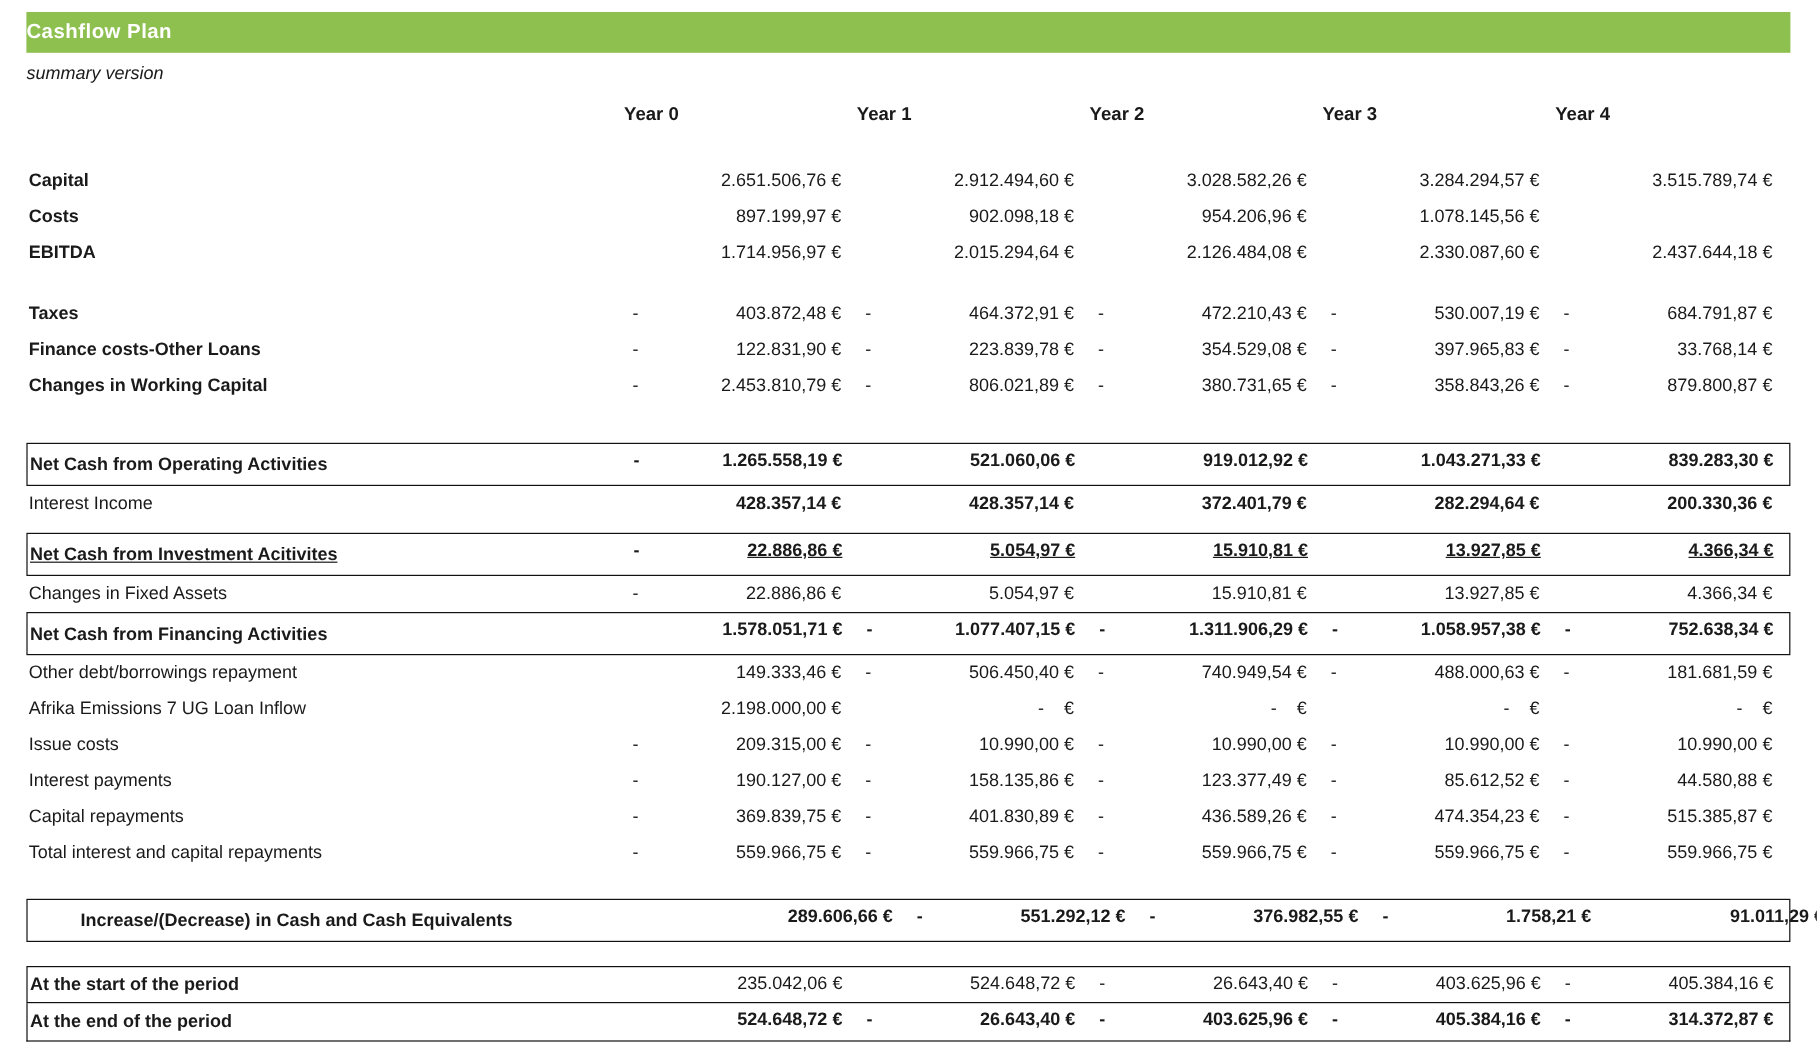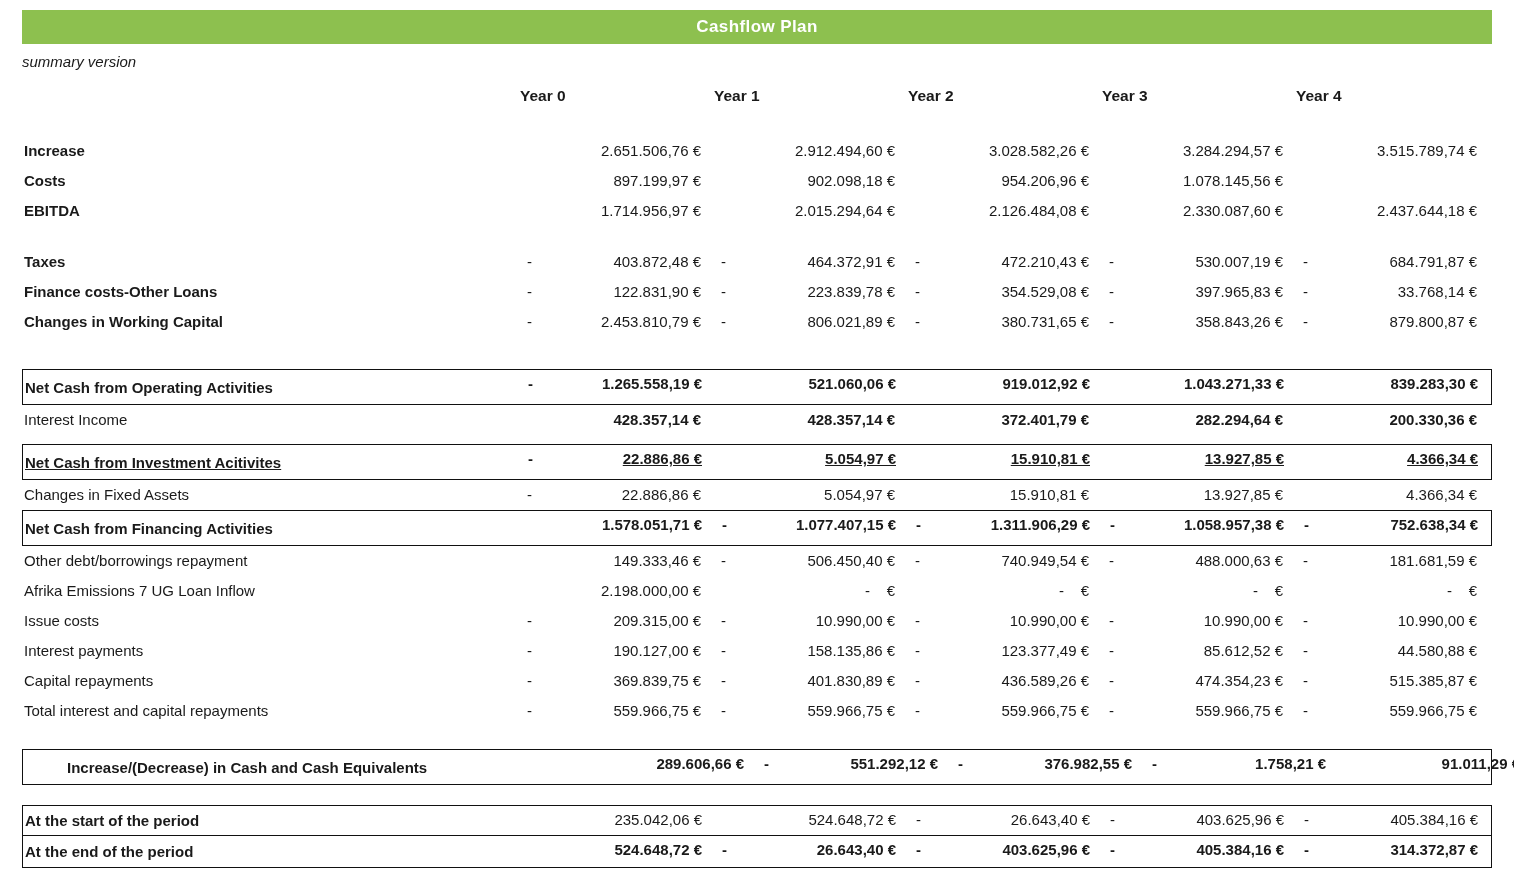--- a/index.html
+++ b/index.html
@@ -19,7 +19,7 @@
     font-weight: bold;
     font-size: 17px;
     letter-spacing: 0.4px;
-    display: flex; align-items: center; justify-content: center;
+    display: flex; align-items: center; 
   }
   .subtitle {
     margin: 9px 22px 0 22px;

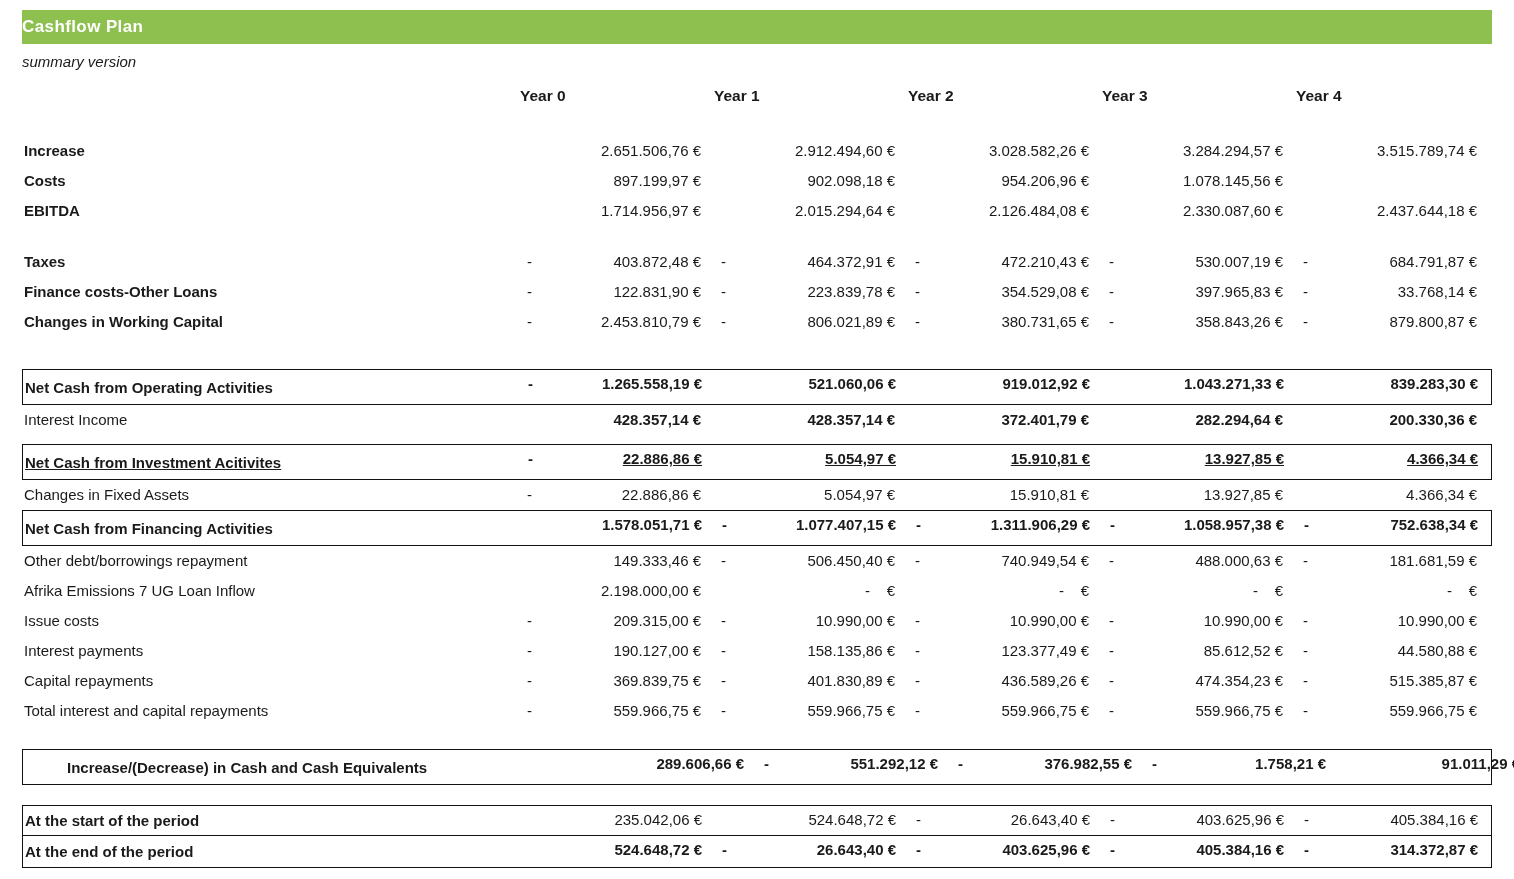--- a/index.html
+++ b/index.html
@@ -86,7 +86,7 @@
 <div id="table-body">
 
 <div class="grid-row row" style="margin-top: 28px;">
-      <div class="label b">Increase</div>
+      <div class="label b">Capital</div>
       <div class="cell"><span class="neg"></span><span class="amt">2.651.506,76 €</span></div>
       <div class="cell"><span class="neg"></span><span class="amt">2.912.494,60 €</span></div>
       <div class="cell"><span class="neg"></span><span class="amt">3.028.582,26 €</span></div>

